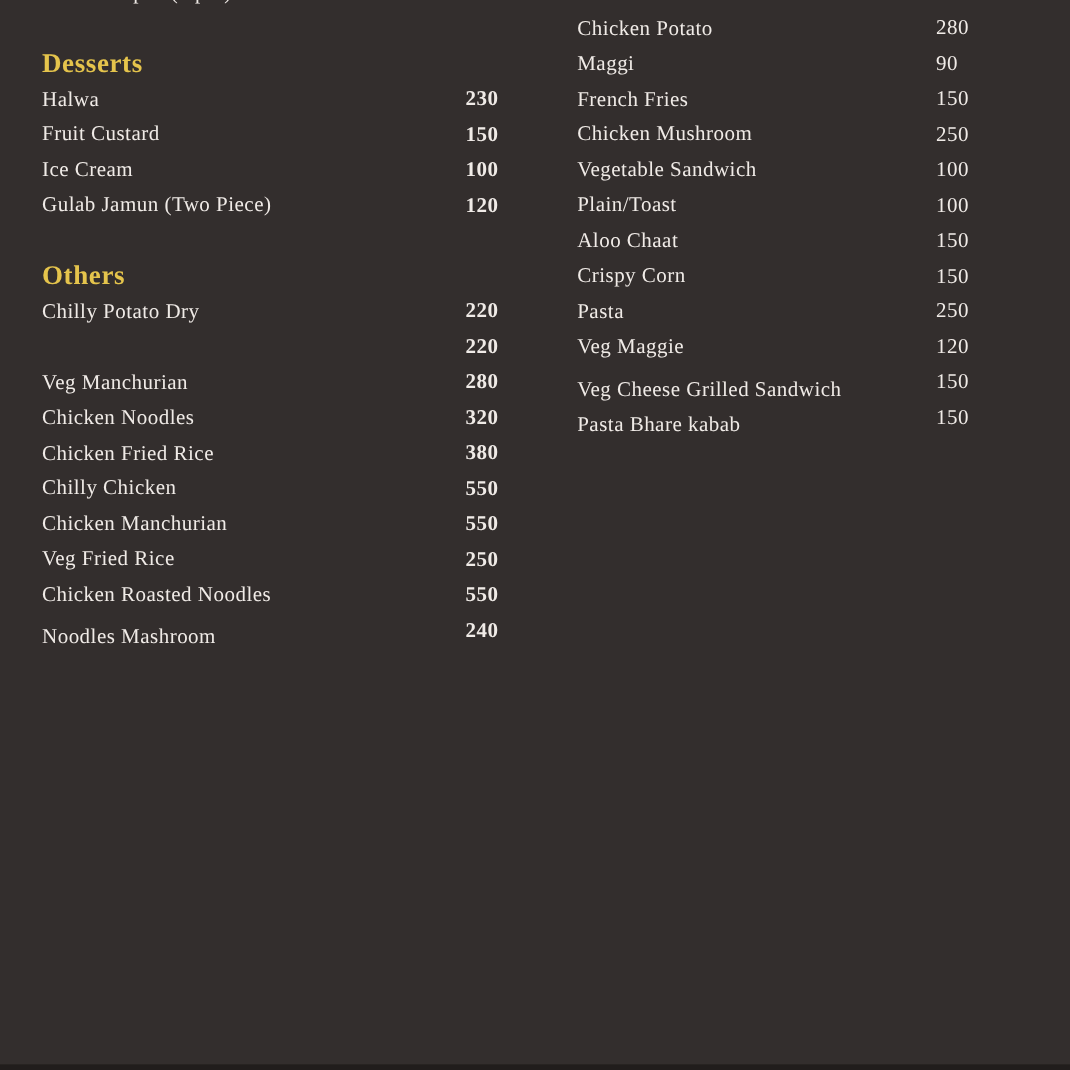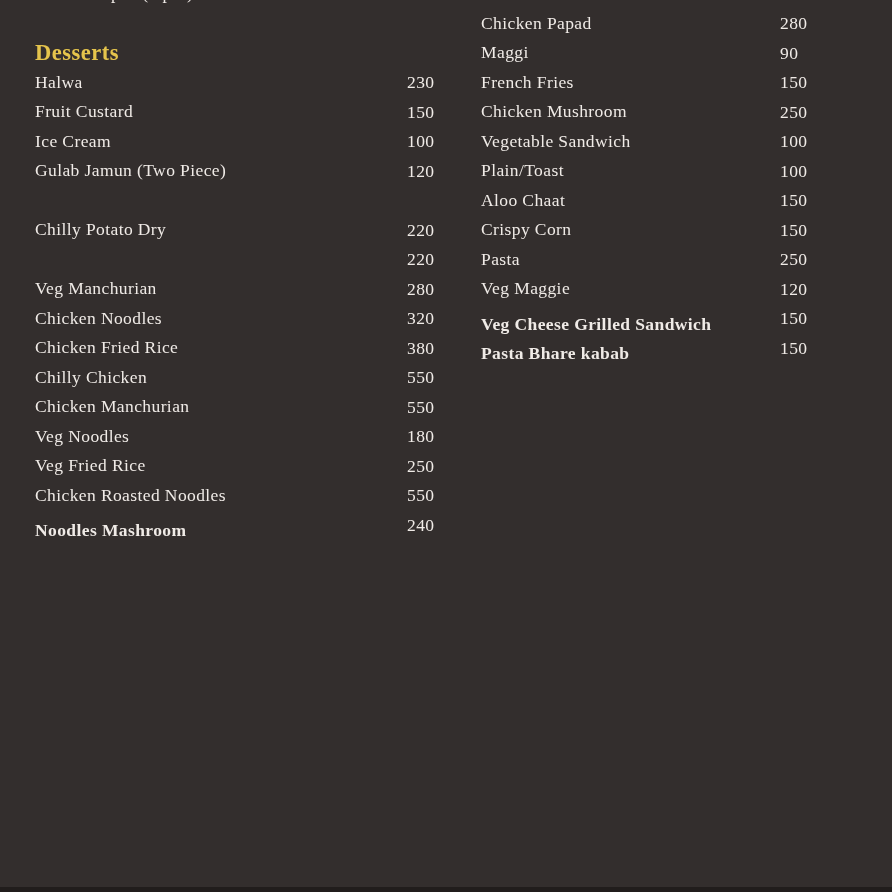--- a/index.html
+++ b/index.html
@@ -149,7 +149,7 @@
     </div>
 
     <div class="row">
-      <span class="name">Chicken Papad</span>
+      <span class="name">Chicken Potato</span>
       <span class="price">280</span>
     </div>
     <div class="row">

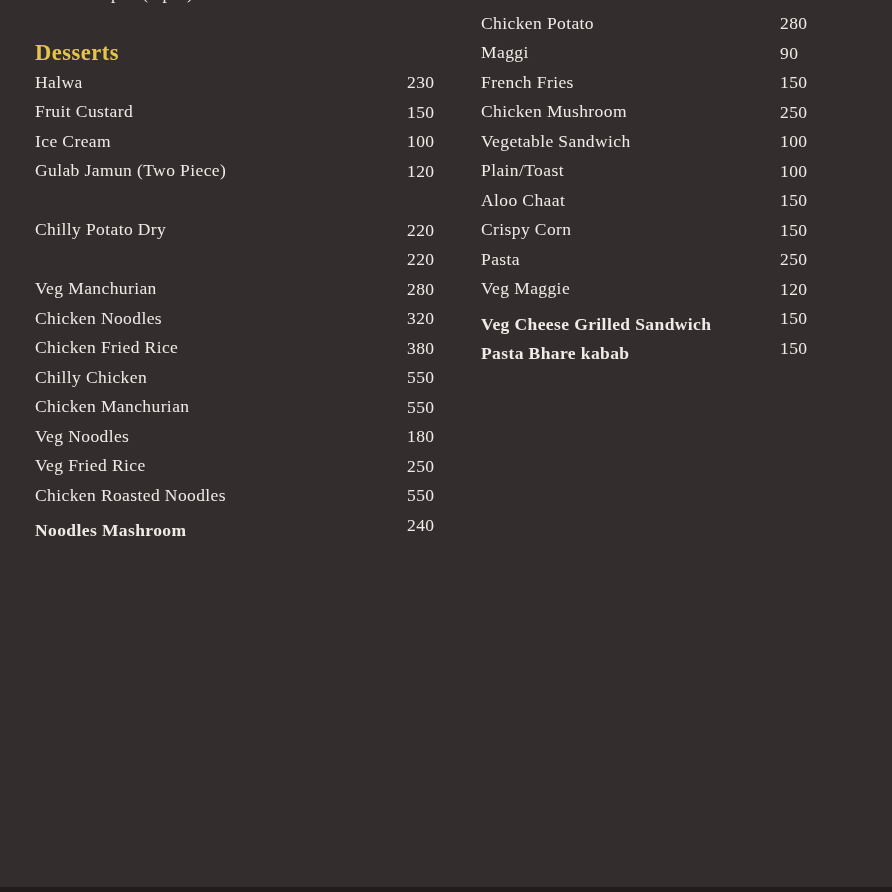--- a/index.html
+++ b/index.html
@@ -38,7 +38,7 @@
   }
   .row .name{ white-space:nowrap; }
   .row .price{ position:absolute; top:50%; transform:translateY(-50%); }
-  .col.left  .row .price{ left:372px; }
+  .col.left  .row .price{ left:353px;font-weight:bold; }
   .col.right .row .price{ left:299px; }
   .row.bold .name{ font-weight:bold;margin-top:12px; }
   .row.heading{ height:29.5px;text-align:right; }

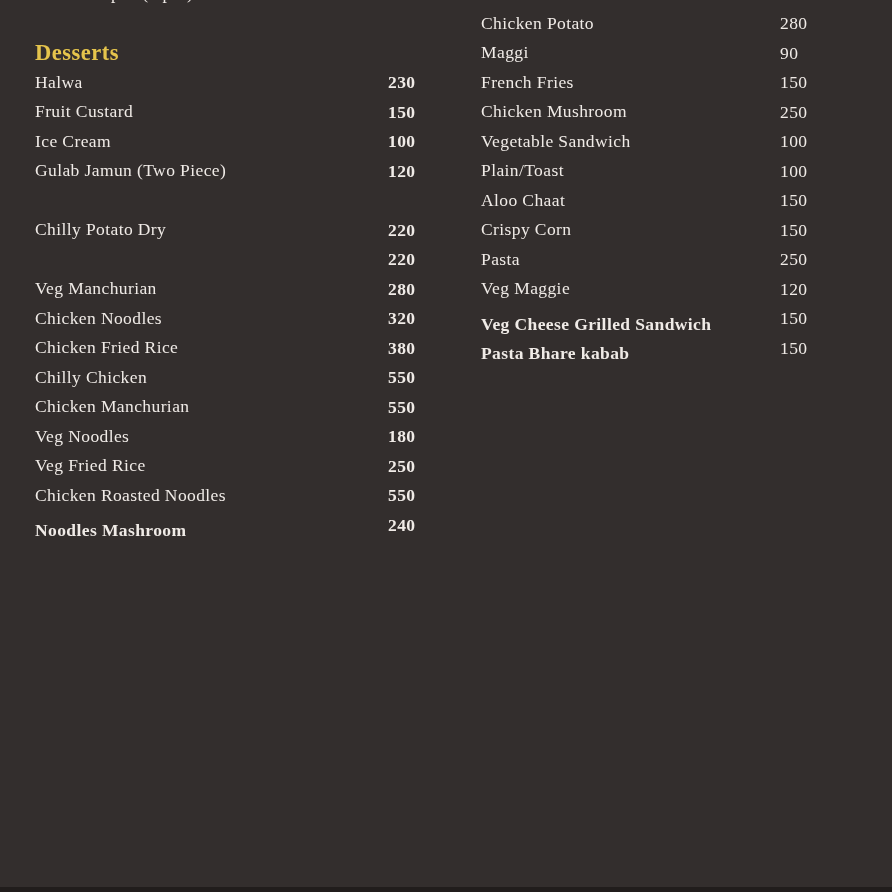--- a/index.html
+++ b/index.html
@@ -95,6 +95,9 @@
 
     <div class="row spacer"></div>
 
+    <div class="row heading">
+      <h2 class="title">Others</h2>
+    </div>
 
     <div class="row">
       <span class="name">Chilly Potato Dry</span>

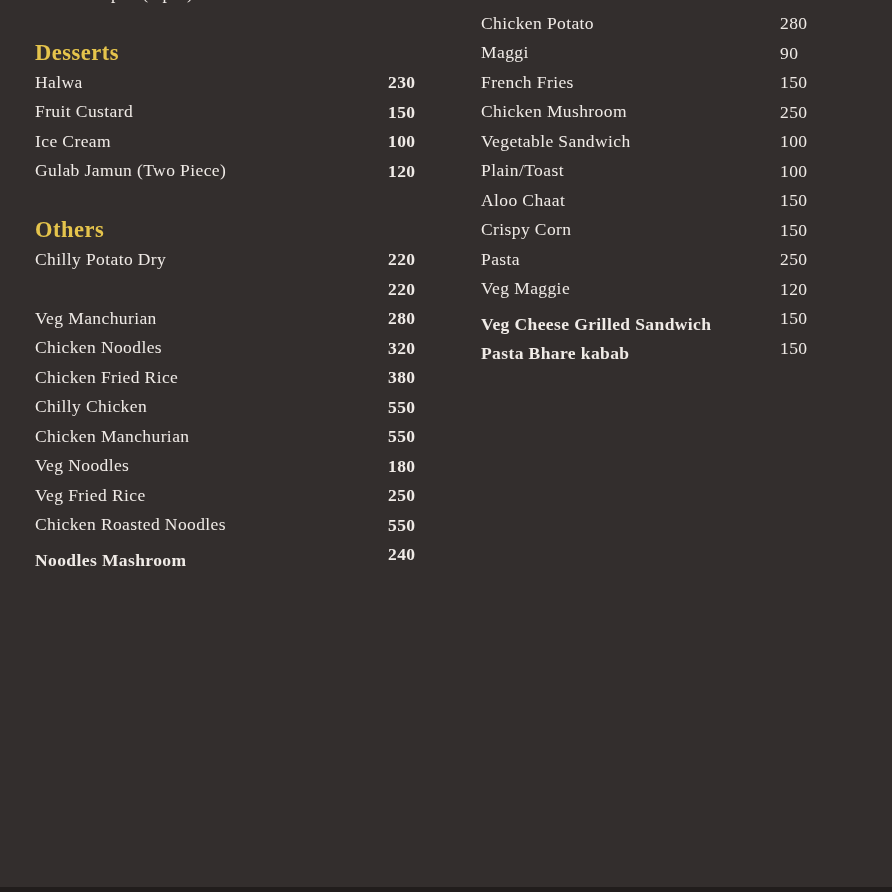--- a/index.html
+++ b/index.html
@@ -40,7 +40,7 @@
   .row .price{ position:absolute; top:50%; transform:translateY(-50%); }
   .col.left  .row .price{ left:353px;font-weight:bold; }
   .col.right .row .price{ left:299px; }
-  .row.bold .name{ font-weight:bold;margin-top:12px; }
+  .row.bold .name{ font-weight:normal;margin-top:12px; }
   .row.heading{ height:29.5px;text-align:right; }
   .row.heading .title{
     margin:0;

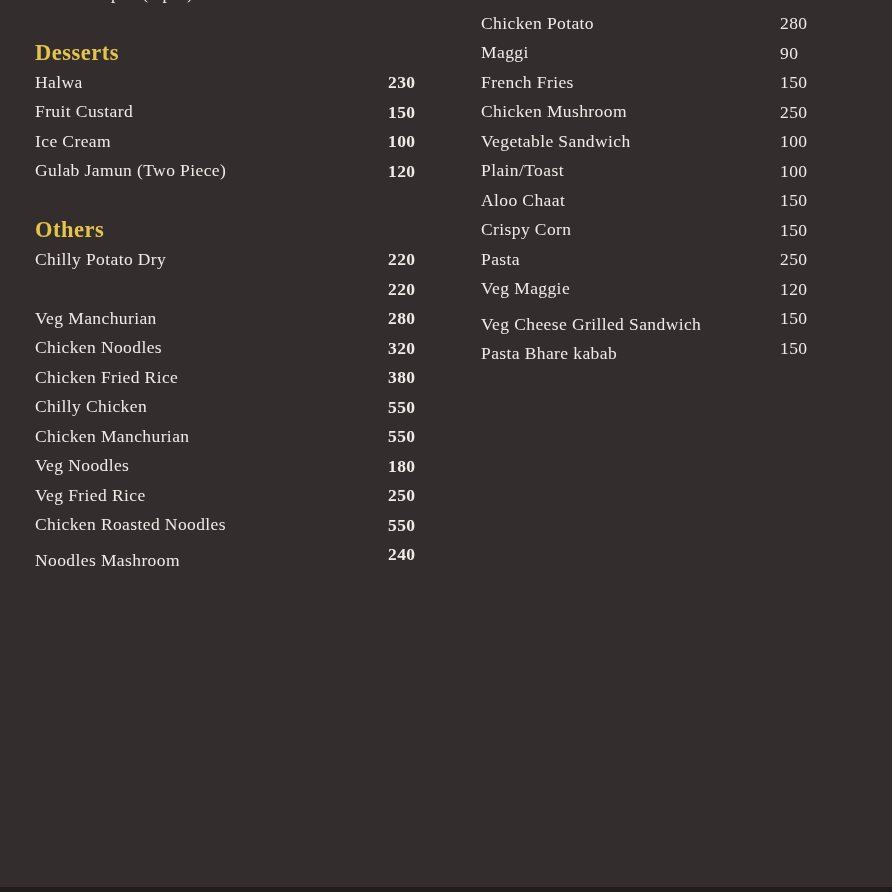--- a/index.html
+++ b/index.html
@@ -127,10 +127,6 @@
       <span class="price">550</span>
     </div>
     <div class="row">
-      <span class="name">Veg Noodles</span>
-      <span class="price">180</span>
-    </div>
-    <div class="row">
       <span class="name">Veg Fried Rice</span>
       <span class="price">250</span>
     </div>

